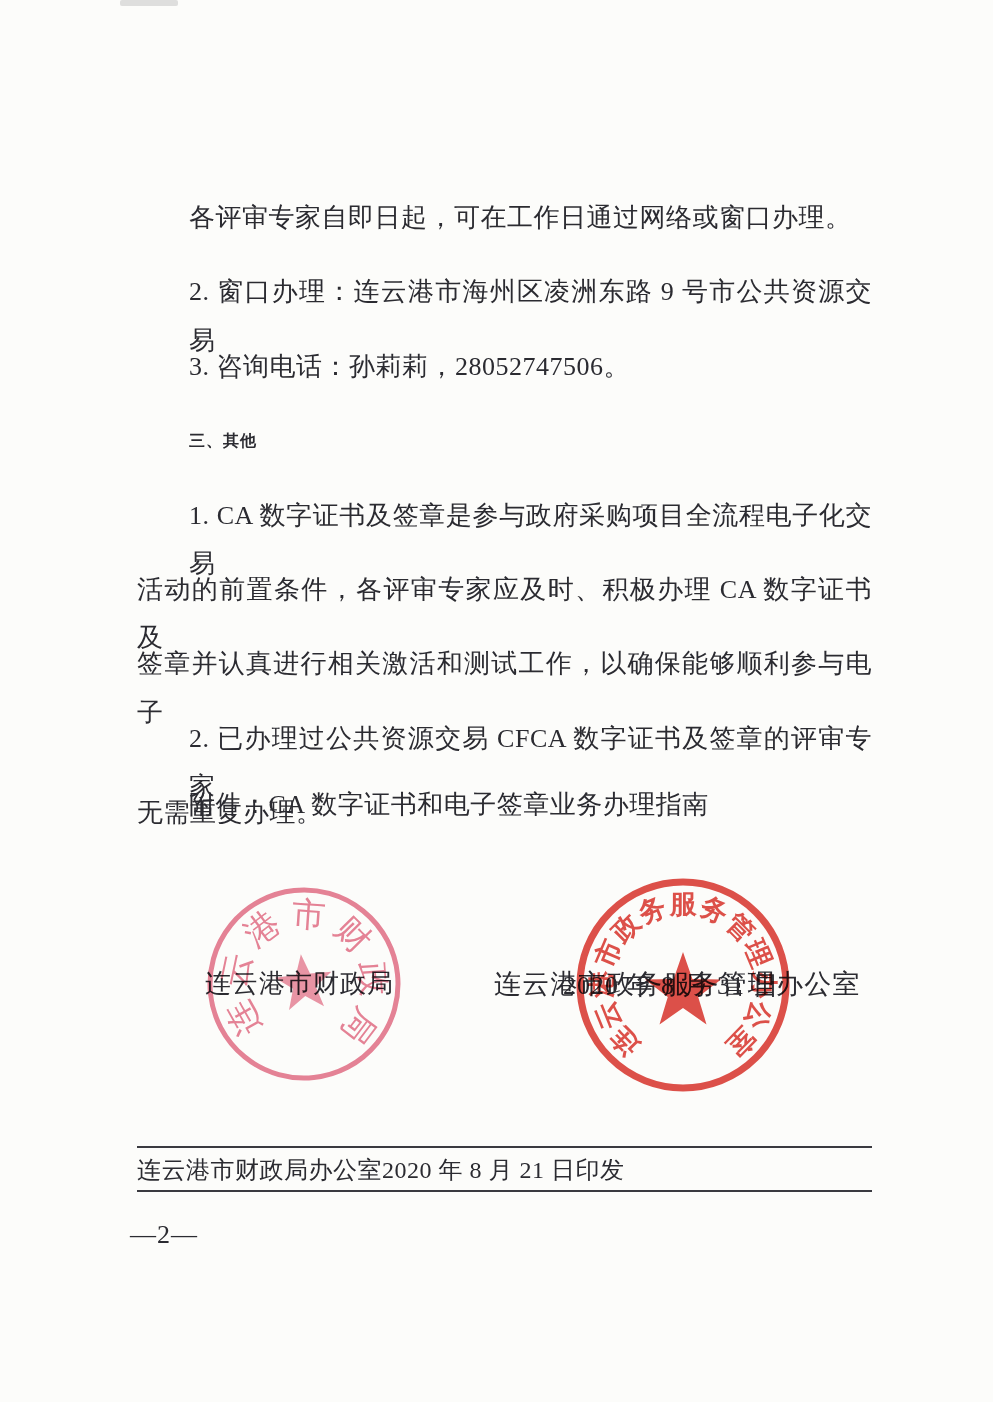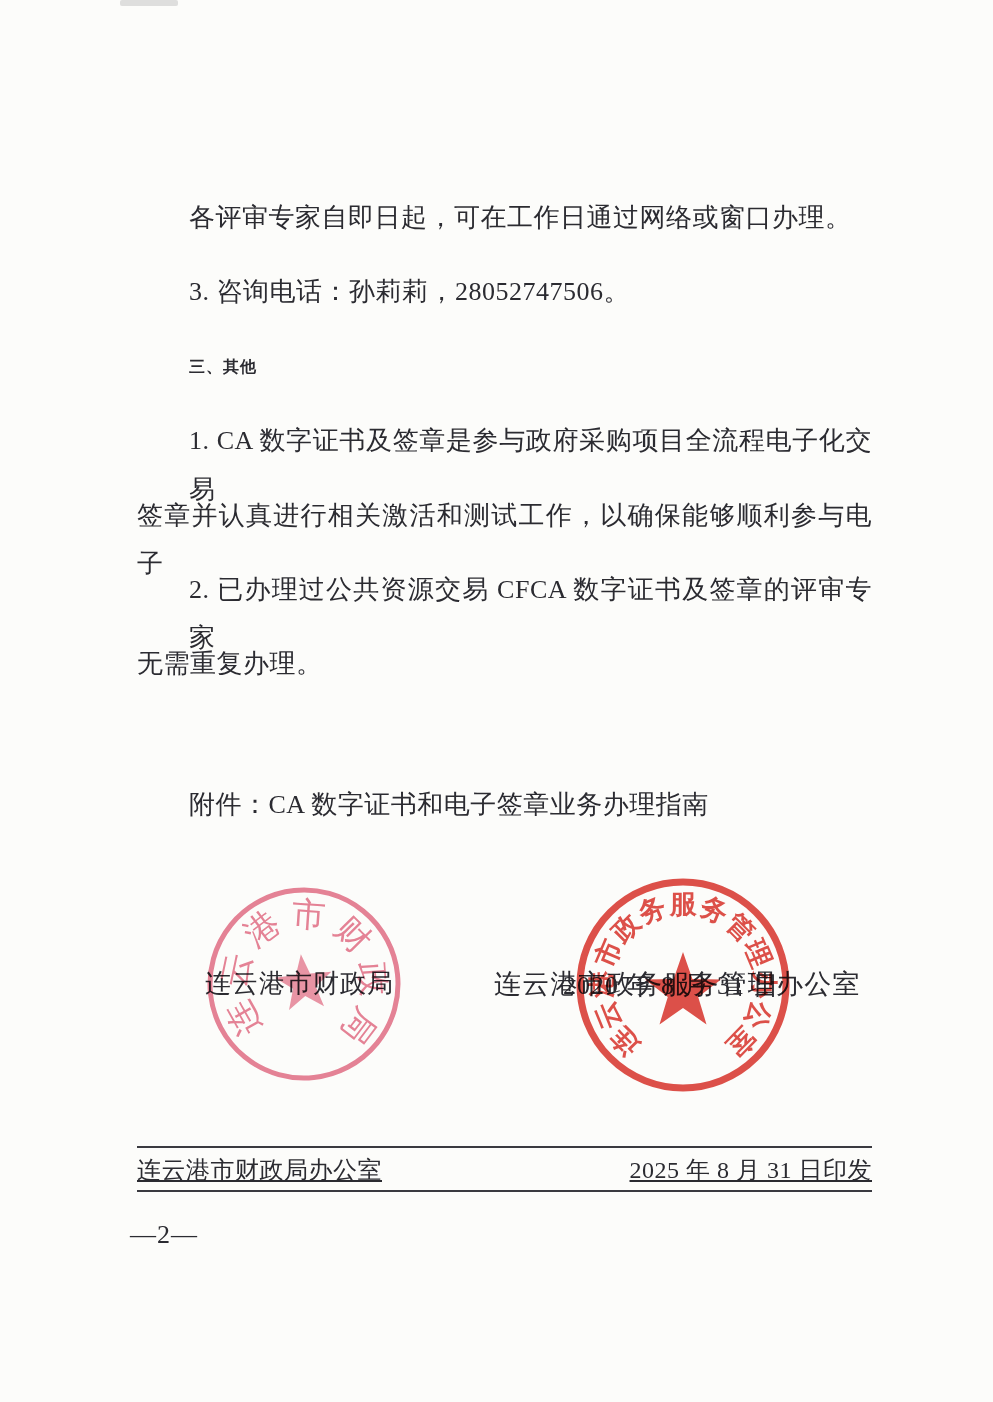--- a/index.html
+++ b/index.html
@@ -80,6 +80,7 @@
 
   <div class="content">
     <p class="bline indent">各评审专家自即日起，可在工作日通过网络或窗口办理。</p>
+    <p class="bline indent justify">2. 窗口办理：连云港市海州区凌洲东路 9 号市公共资源交易</p>
     <p class="bline indent">3. 咨询电话：孙莉莉，28052747506。</p>
     <p class="bline indent heading">三、其他</p>
     <p class="bline indent justify">1. CA 数字证书及签章是参与政府采购项目全流程电子化交易</p>

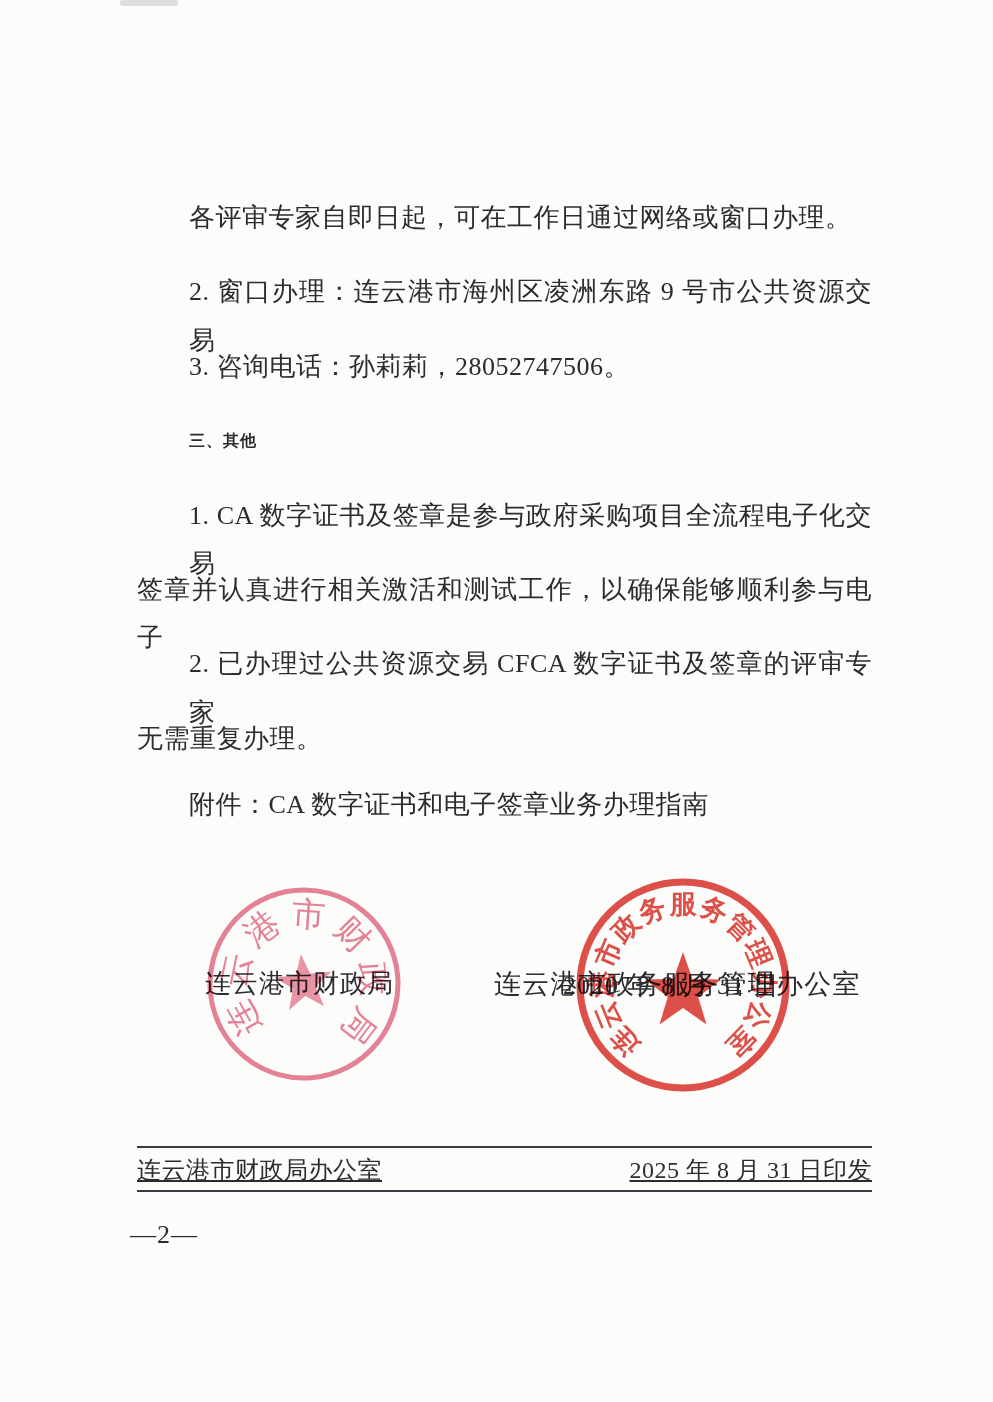--- a/index.html
+++ b/index.html
@@ -84,6 +84,7 @@
     <p class="bline indent">3. 咨询电话：孙莉莉，28052747506。</p>
     <p class="bline indent heading">三、其他</p>
     <p class="bline indent justify">1. CA 数字证书及签章是参与政府采购项目全流程电子化交易</p>
+    <p class="bline justify">活动的前置条件，各评审专家应及时、积极办理 CA 数字证书及</p>
     <p class="bline justify">签章并认真进行相关激活和测试工作，以确保能够顺利参与电子</p>
     <p class="bline indent justify">2. 已办理过公共资源交易 CFCA 数字证书及签章的评审专家</p>
     <p class="bline">无需重复办理。</p>

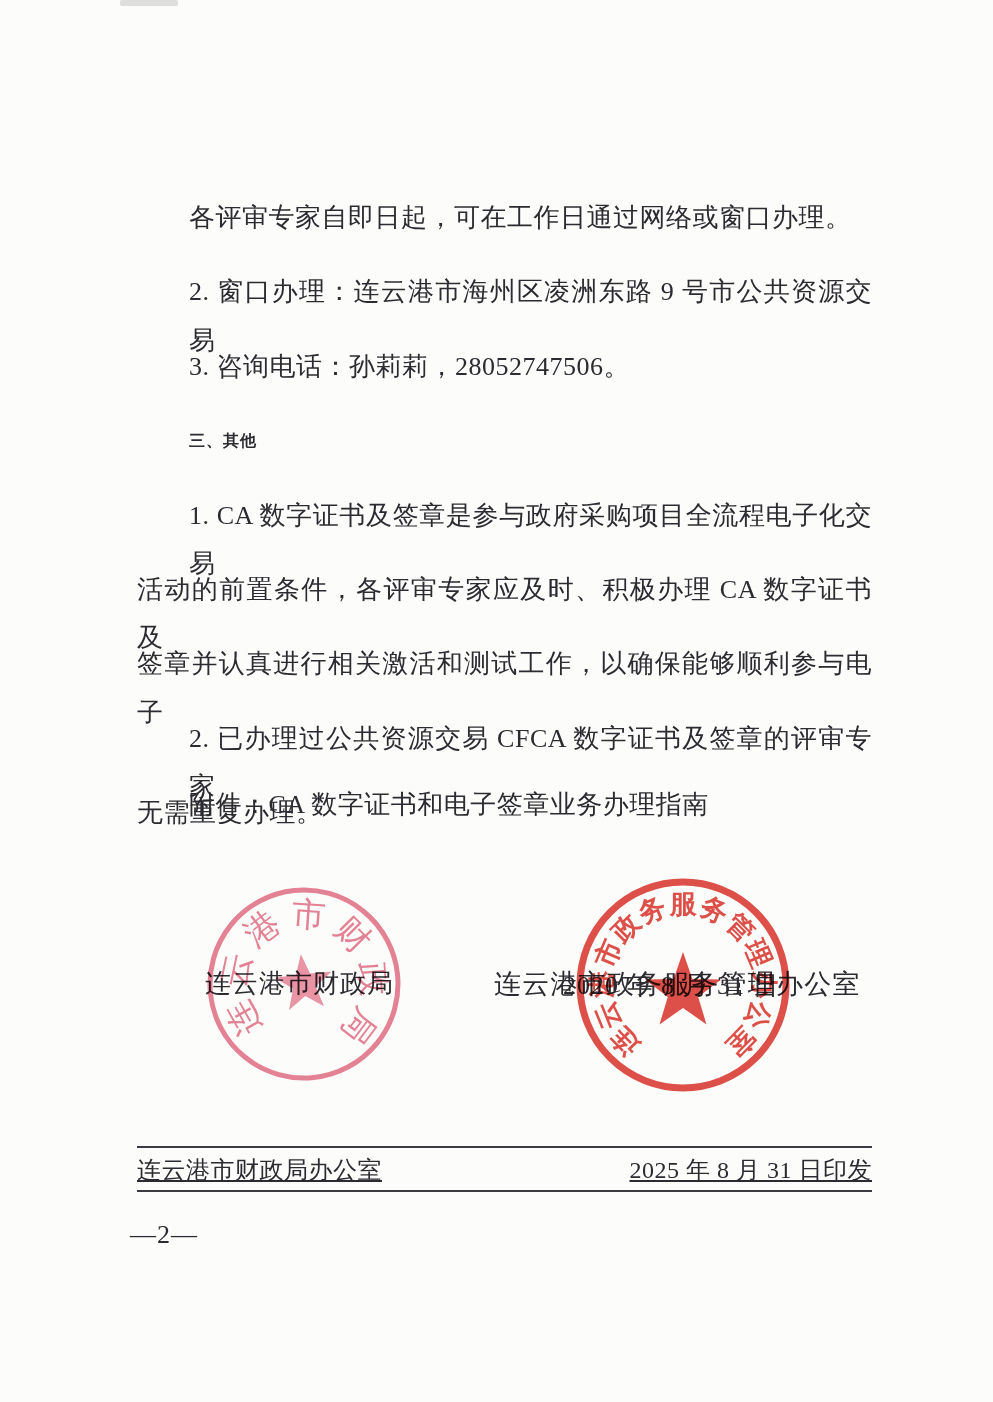--- a/index.html
+++ b/index.html
@@ -63,8 +63,8 @@
   .footer-line.bottom{top:1190px;height:2px;}
   .footer-row{
     position:absolute;left:137px;top:1152px;width:735px;height:36px;
-    display:flex;justify-content:space-between;align-items:center;
-    font-size:24px;letter-spacing:.5px;text-decoration:underline;
+    display:flex;align-items:center;
+    font-size:24px;letter-spacing:.5px;
   }
   .page-number{
     position:absolute;left:130px;top:1220px;

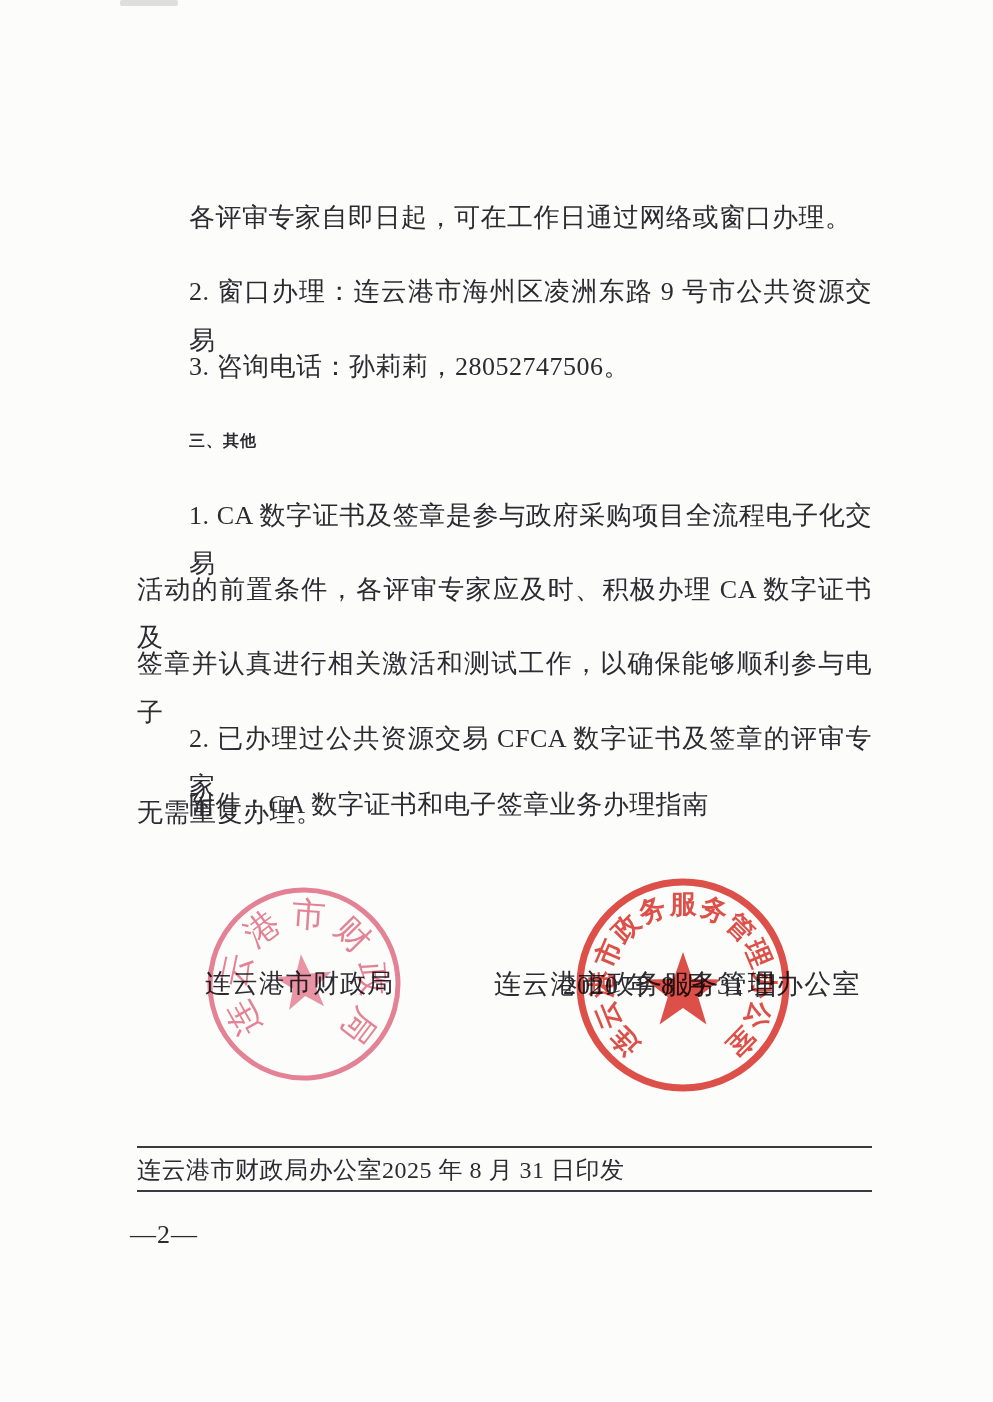--- a/index.html
+++ b/index.html
@@ -125,7 +125,7 @@
   <div class="footer-line top"></div>
   <div class="footer-row">
     <span>连云港市财政局办公室</span>
-    <span>2025 年 8 月 31 日印发</span>
+    <span>2020 年 8 月 21 日印发</span>
   </div>
   <div class="footer-line bottom"></div>
 

